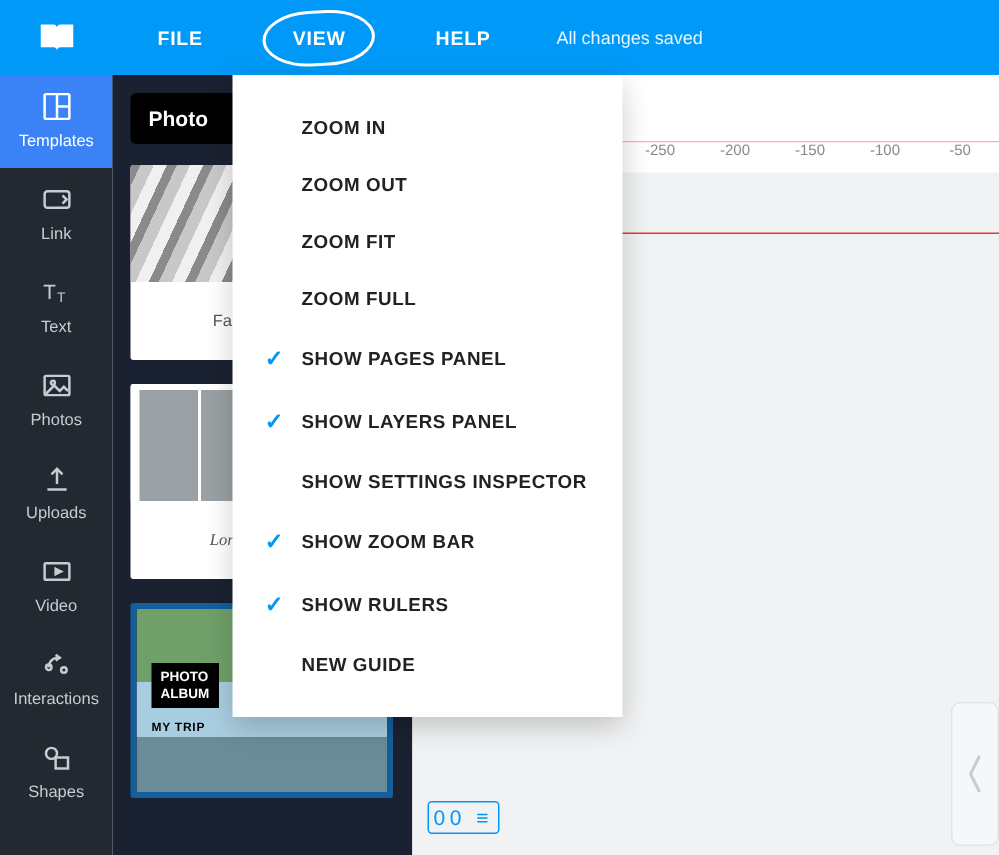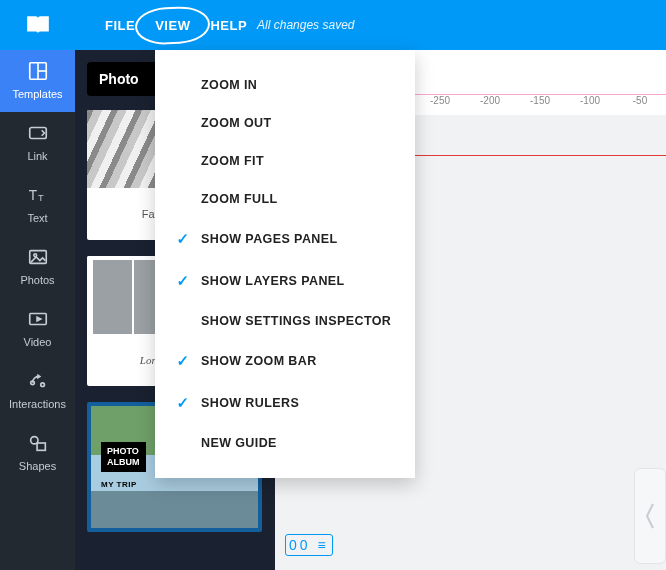--- a/index.html
+++ b/index.html
@@ -9,7 +9,7 @@
 .topbar { height: 50px; background: #0099f7; display: flex; align-items: center; color: #fff; }
 .logo { width: 75px; display: flex; justify-content: center; }
 .logo svg { width: 26px; height: 26px; fill: #fff; }
-.menu { display: flex; margin-left: 20px; align-items: center; }
+.menu { display: flex; gap: 40px; margin-left: 20px; align-items: center; }
 .menuitem { font-size: 13px; font-weight: bold; letter-spacing: .5px; cursor: pointer; padding: 6px 10px; border-radius: 50%; }
 .menuitem.active { position: relative; }
 .menuitem.active::before {

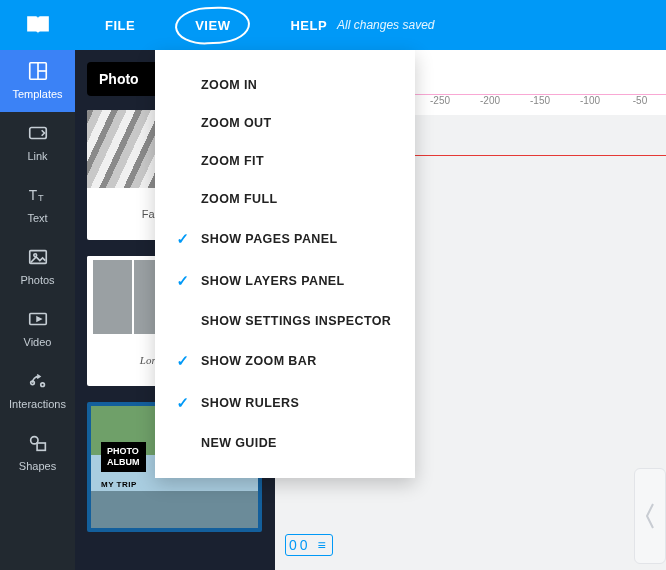--- a/index.html
+++ b/index.html
@@ -16,7 +16,7 @@
   content:""; position:absolute; left:-10px; right:-10px; top:-5px; bottom:-5px;
   border:2px solid #fff; border-radius:50%/60%; transform:rotate(-3deg);
 }
-.saved { font-size: 12px; font-style: italic; opacity: .9; }
+.saved { font-size: 12px; opacity: .9; margin-left: 34px; }
 
 .body { display: flex; height: calc(570px - 50px); }
 

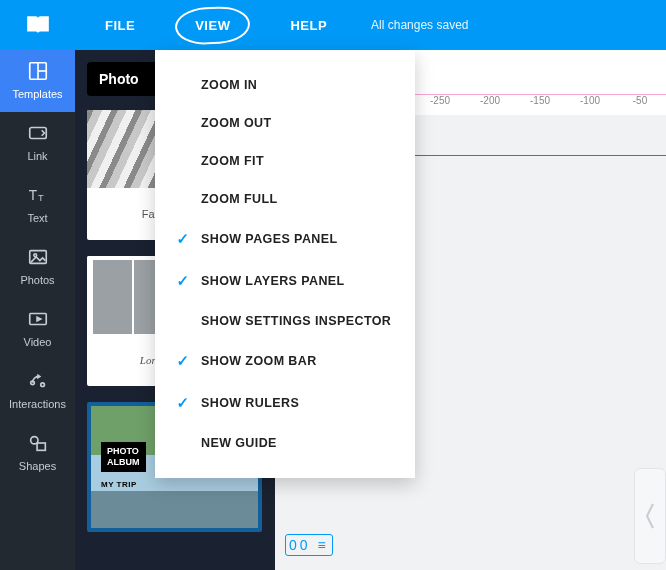--- a/index.html
+++ b/index.html
@@ -115,6 +115,14 @@
     </div>
     <div class="side-item">
       <svg viewBox="0 0 24 24">
+          <polyline points="8 9 12 5 16 9"></polyline>
+          <line x1="12" y1="5" x2="12" y2="16"></line>
+          <line x1="5" y1="20" x2="19" y2="20"></line>
+        </svg>
+      <span>Uploads</span>
+    </div>
+    <div class="side-item">
+      <svg viewBox="0 0 24 24">
           <rect x="3" y="6" width="18" height="12" rx="1"></rect>
           <polygon points="11 10 15 12 11 14" fill="#c5cdd4"></polygon>
         </svg>

